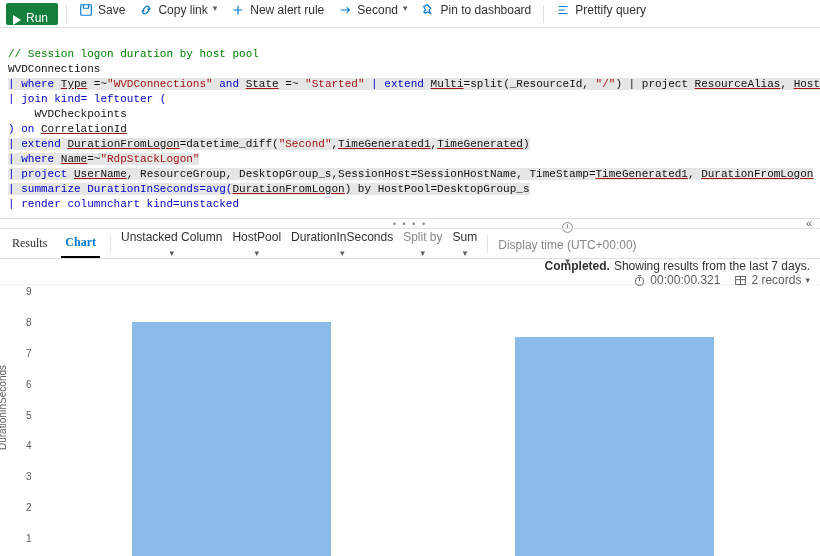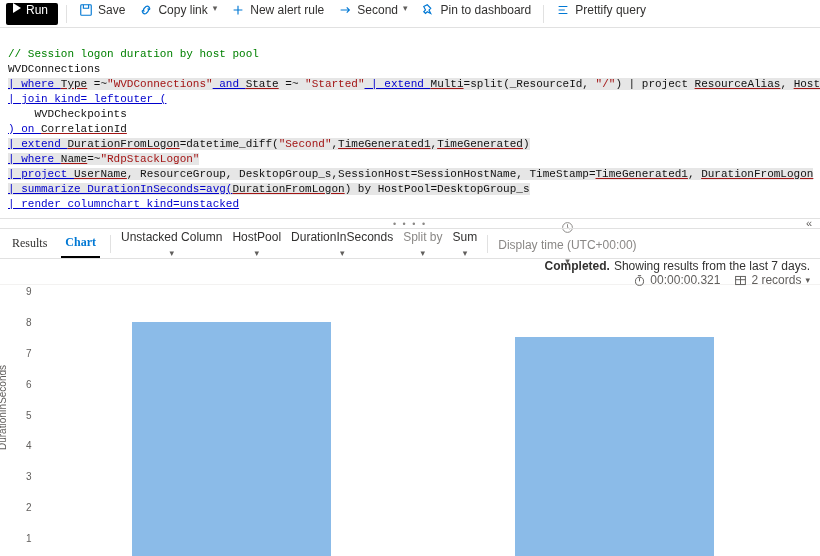--- a/index.html
+++ b/index.html
@@ -23,7 +23,7 @@
     gap: 6px;
   }
   .run-btn {
-    background: #000000;
+    background: #15803d;
     color: #fff;
     border: none;
     height: 22px;
@@ -31,7 +31,7 @@
     font-size: 12px;
     border-radius: 2px;
     display: flex;
-    align-items: flex-start;
+    align-items: flex-end;
     gap: 4px;
     cursor: pointer;
   }

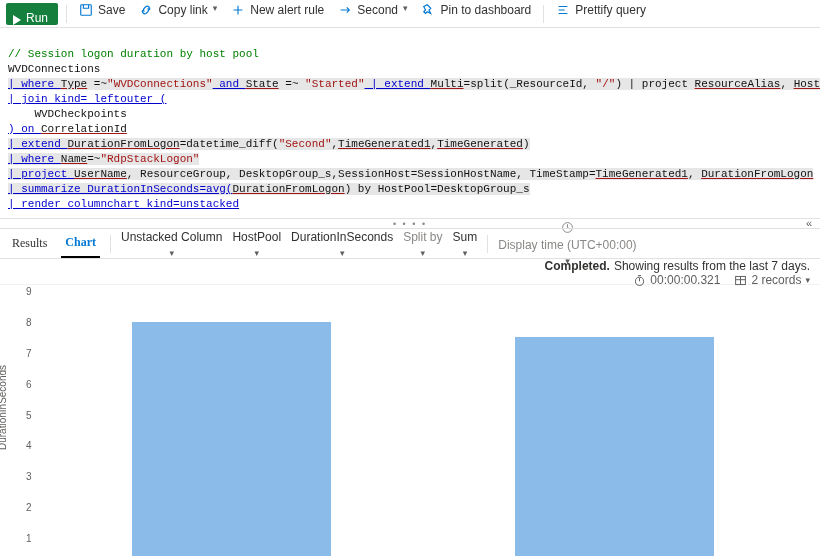--- a/index.html
+++ b/index.html
@@ -78,7 +78,7 @@
     border-bottom: 1px solid #e1e1e1;
   }
   .editor .c { color: #008000; }   
-  .editor .k { color: #0000cc; text-decoration: underline; }   
+  .editor .k { color: #0000cc; }   
   .editor .s { color: #a31515; }   
   .editor .u { text-decoration: underline; text-decoration-color: #a31515; color:#111; }
   .editor .hl { background: #e6e6e6; }

